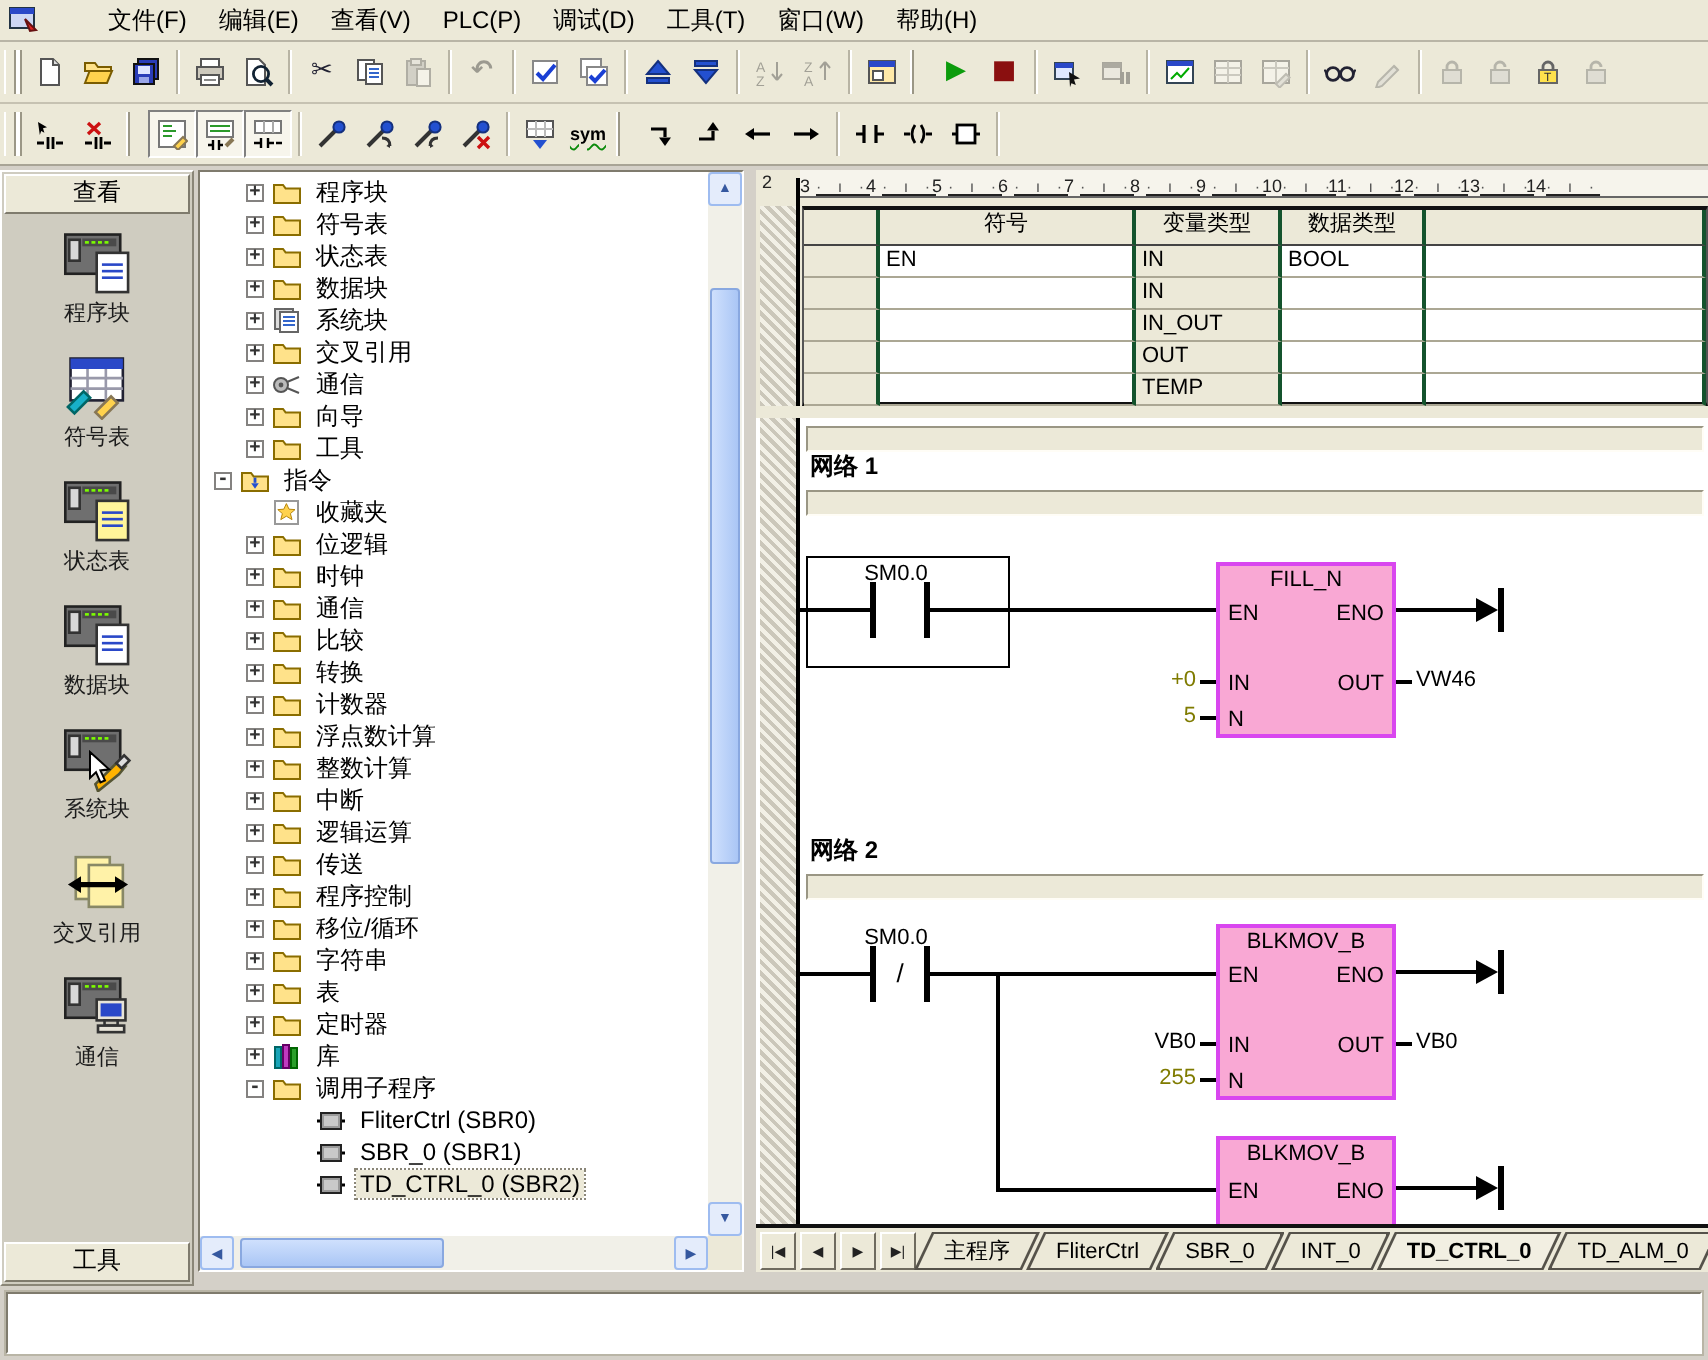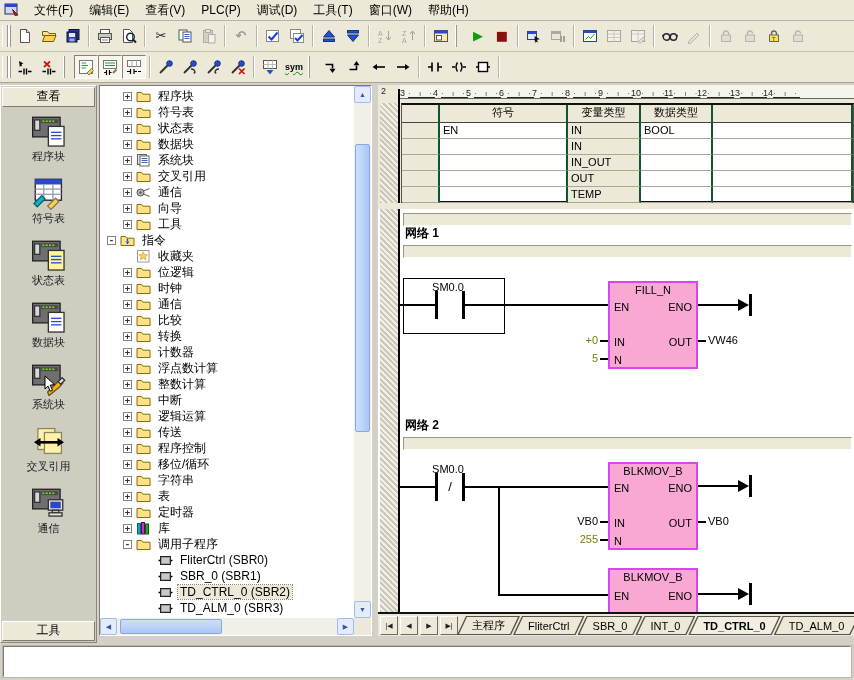--- a/index.html
+++ b/index.html
@@ -6,7 +6,7 @@
   .screen{position:relative;width:854px;height:680px;background:#d4d0c8;overflow:hidden;font-size:12px;color:#000;}
 
   
-  .menubar{position:absolute;left:0;top:0;right:0;height:20px;background:#ece9d8;display:flex;align-items:center;border-bottom:1px solid #b9b5a6;}
+  .menubar{position:absolute;left:0;top:0;right:0;height:20px;background:#ece9d8;display:flex;align-items:center;border-bottom:1px solid #b9b5a6;gap:20px;}
   .appicon{width:18px;height:16px;margin:0 5px 0 3px;display:grid;place-items:center;}
   .mitem{padding:1px 8px;height:16px;line-height:16px;cursor:default;}
 

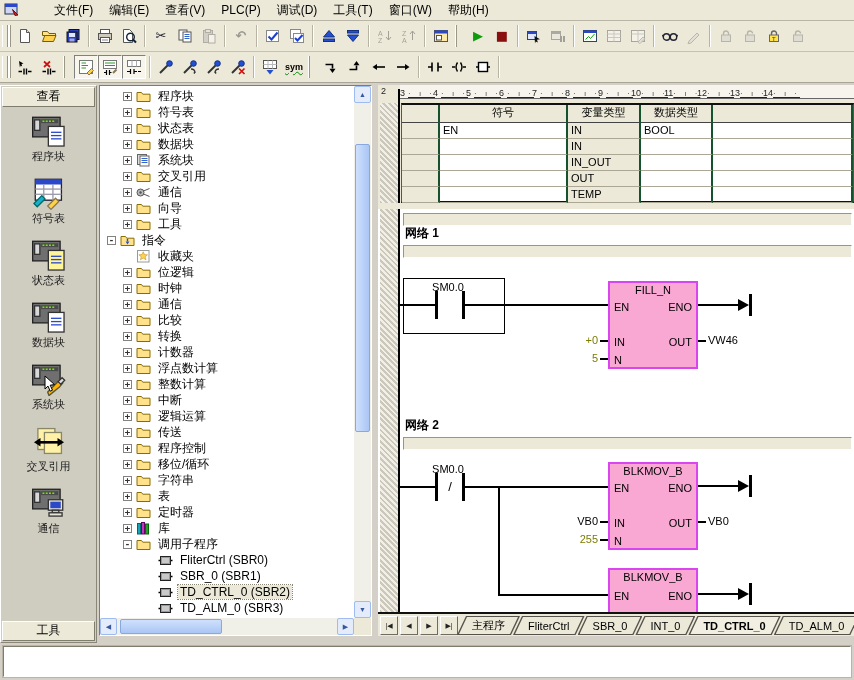--- a/index.html
+++ b/index.html
@@ -859,15 +859,6 @@
               <rect x="4" y="4" width="7" height="5" fill="#c9c9c9"></rect>
             </svg></span>
           <span class="tlabel">TD_CTRL_0 (SBR2)</span>
-        </div>
-        <div class="trow lv3">
-          <span class="noexp"></span>
-          <span class="ticn"><svg width="15" height="13" viewBox="0 0 15 13">
-              <path d="M0.5 6.5h2M12.5 6.5h2" stroke="#000" stroke-width="1.4"></path>
-              <rect x="2.5" y="2.5" width="10" height="8" fill="#9a9a9a" stroke="#222"></rect>
-              <rect x="4" y="4" width="7" height="5" fill="#c9c9c9"></rect>
-            </svg></span>
-          <span class="tlabel">TD_ALM_0 (SBR3)</span>
         </div>
       </div>
     <div class="vsb">

